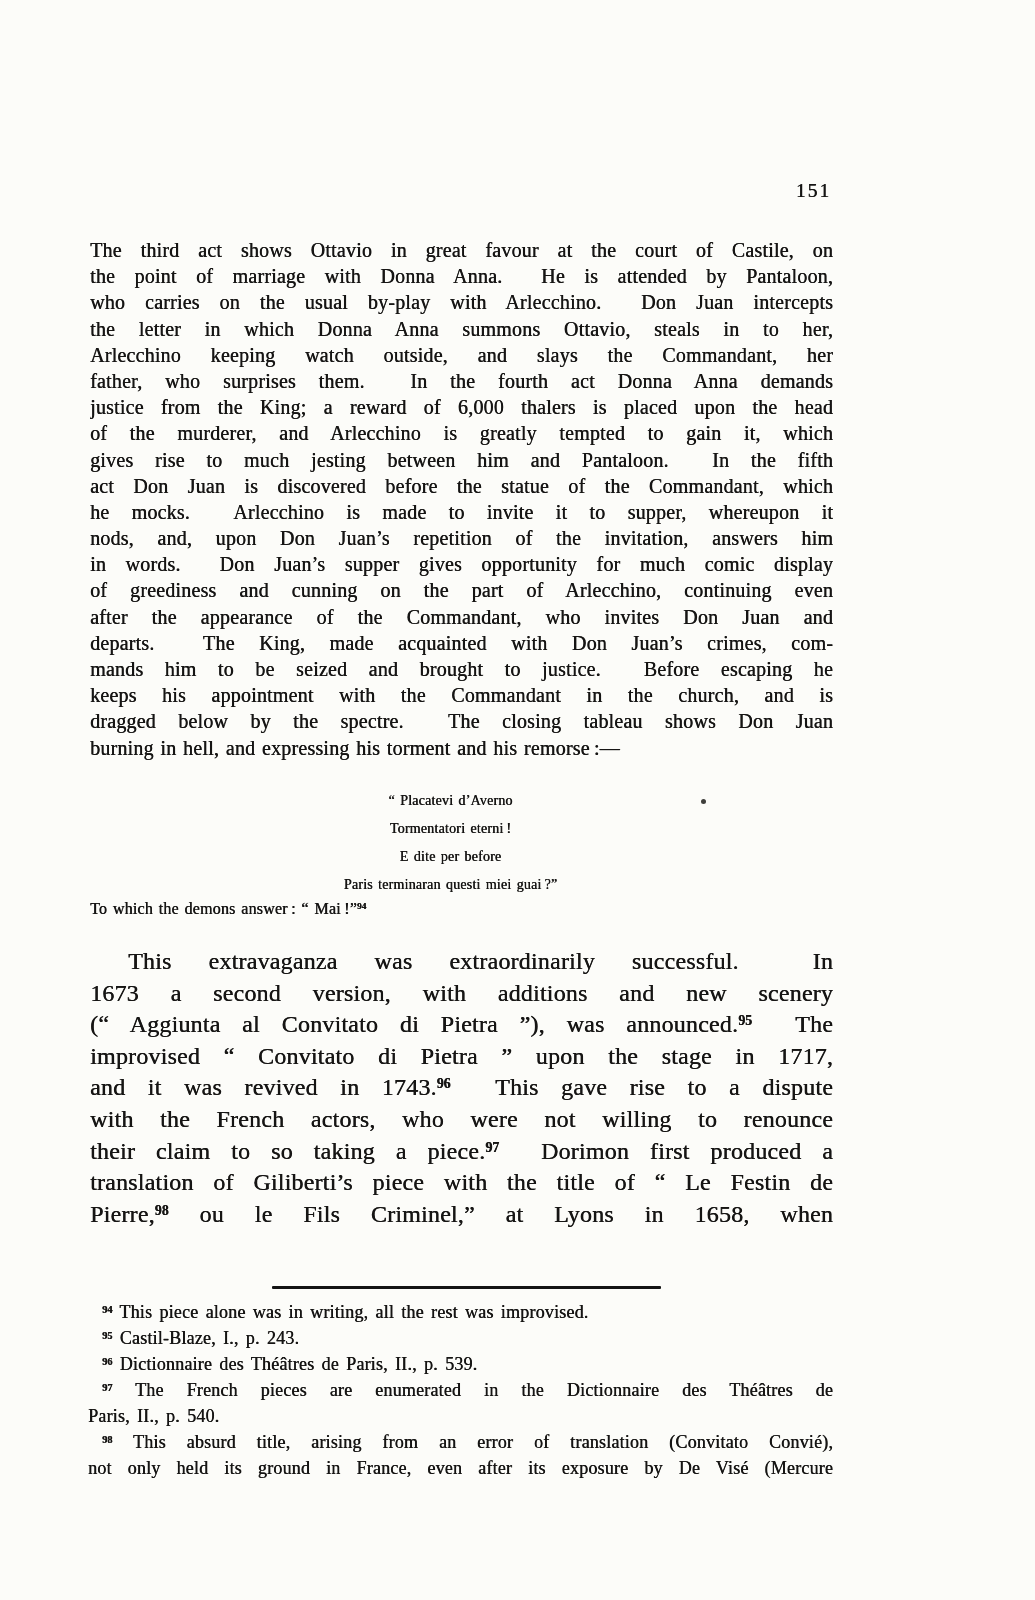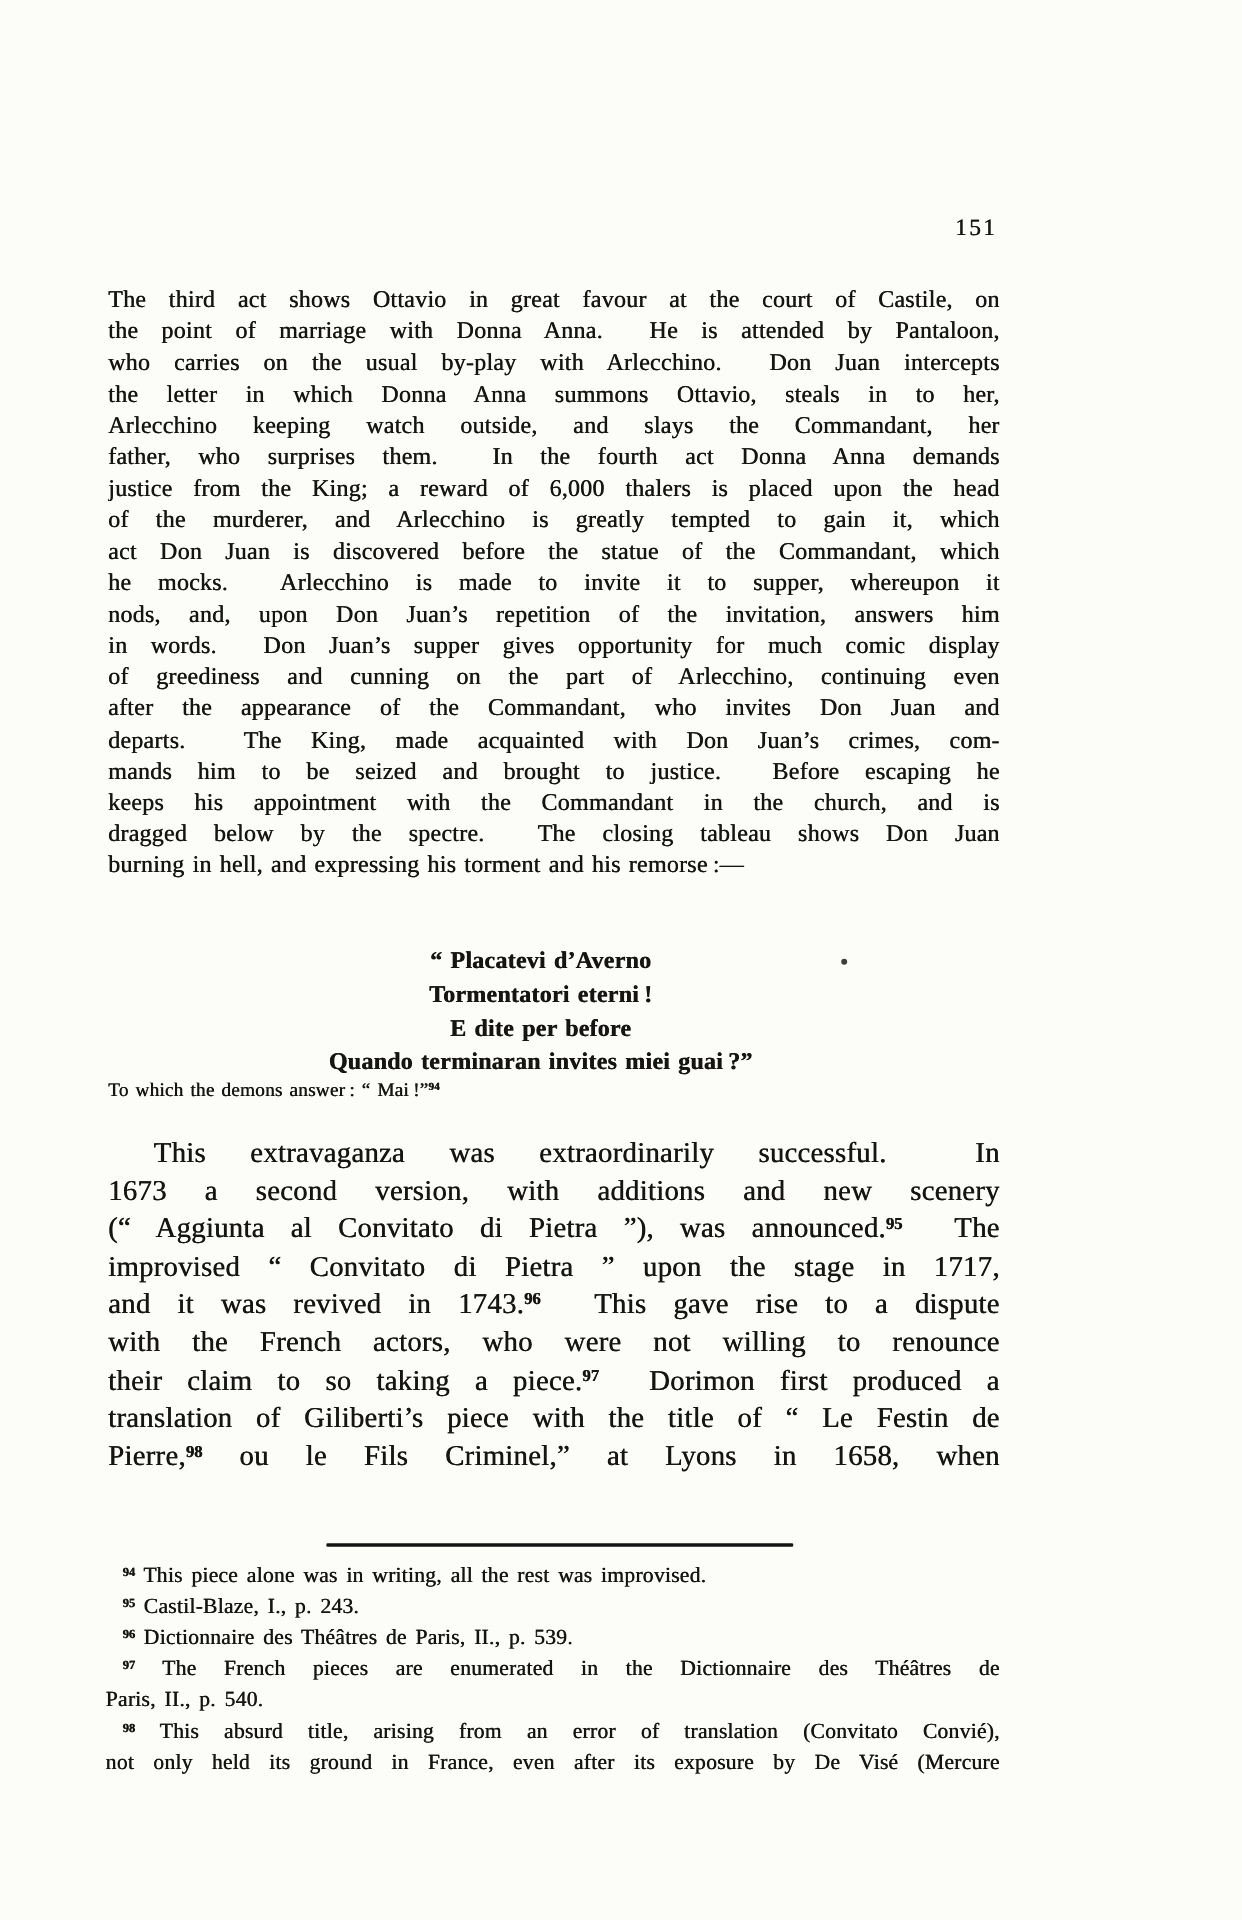--- a/index.html
+++ b/index.html
@@ -117,6 +117,7 @@
       <div class="tline just">father, who surprises them.&nbsp; In the fourth act Donna Anna demands</div>
       <div class="tline just">justice from the King; a reward of 6,000 thalers is placed upon the head</div>
       <div class="tline just">of the murderer, and Arlecchino is greatly tempted to gain it, which</div>
+      <div class="tline just">gives rise to much jesting between him and Pantaloon.&nbsp; In the fifth</div>
       <div class="tline just">act Don Juan is discovered before the statue of the Commandant, which</div>
       <div class="tline just">he mocks.&nbsp; Arlecchino is made to invite it to supper, whereupon it</div>
       <div class="tline just">nods, and, upon Don Juan’s repetition of the invitation, answers him</div>

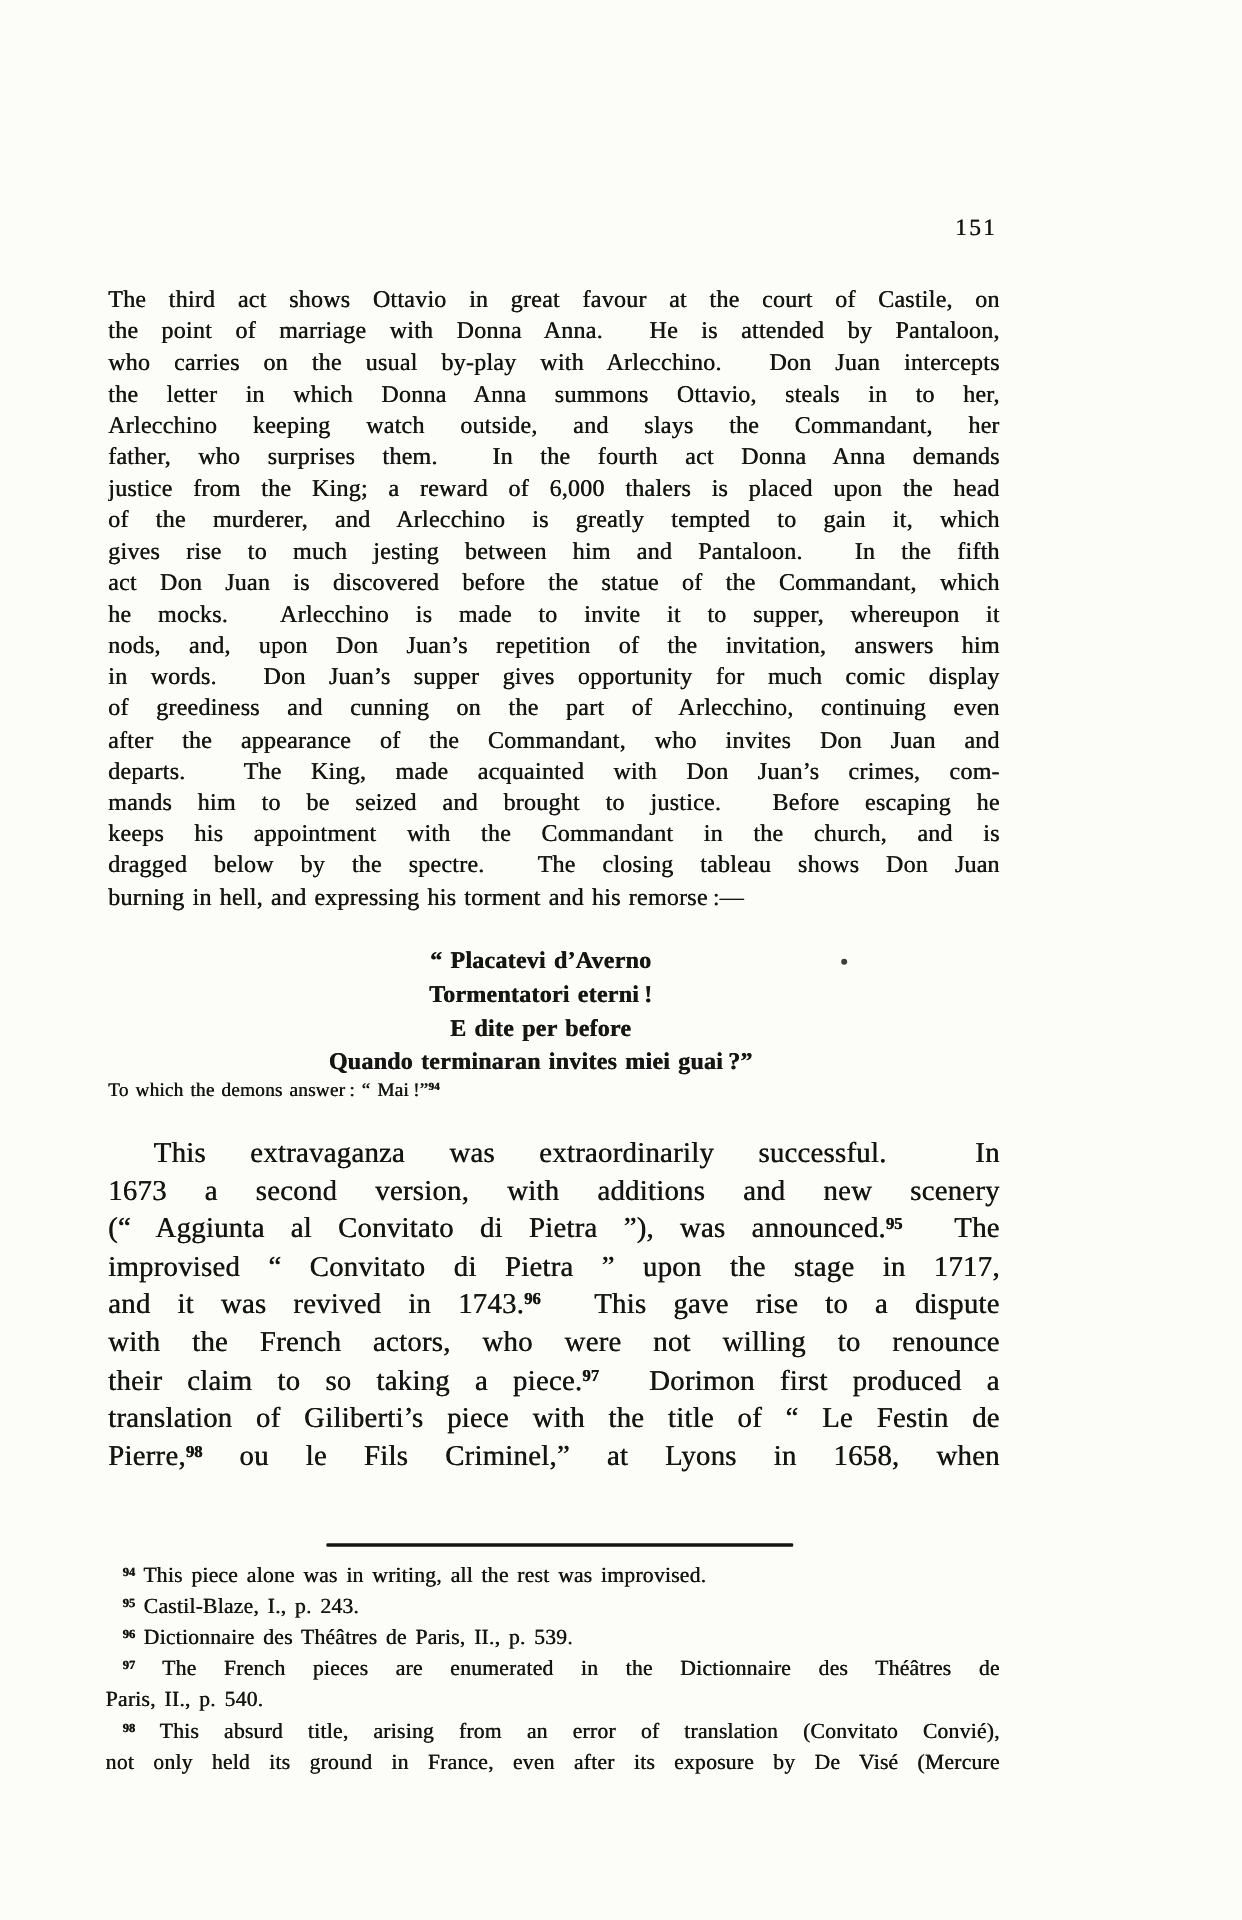--- a/index.html
+++ b/index.html
@@ -46,10 +46,9 @@
 
   .verse {
     position: absolute; left: 90px; top: 787px; width: 743px;
-    font-size: 20px; line-height: 28px;
+    font-size: 14px; line-height: 28px;
     text-align: center;
     transform: translateX(-11px);
-    font-weight: bold;
   }
   .verse .tline { height: 28px; }
 

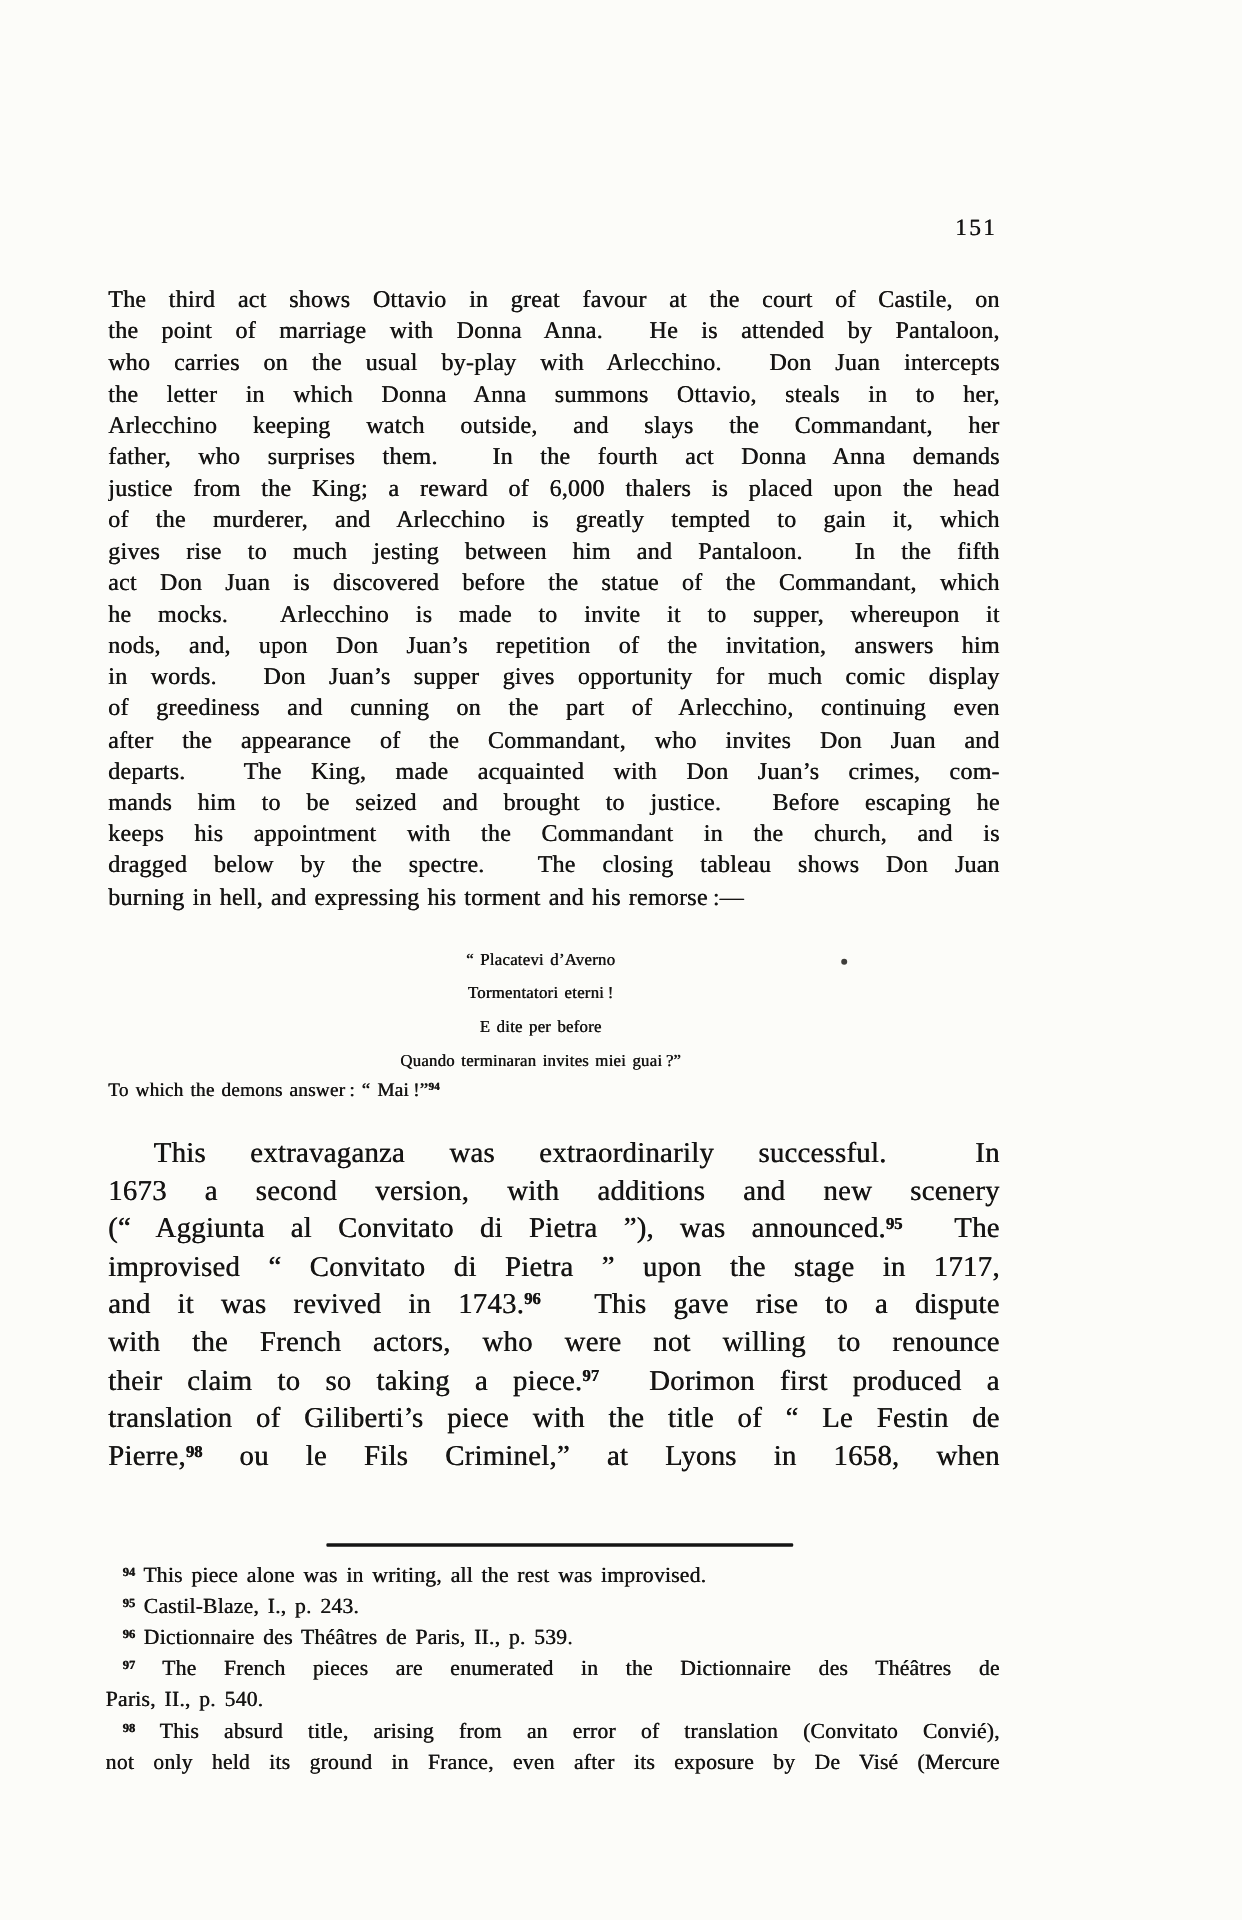--- a/index.html
+++ b/index.html
@@ -134,7 +134,7 @@
       <div class="tline">“ Placatevi d’Averno</div>
       <div class="tline">Tormentatori eterni !</div>
       <div class="tline">E dite per before</div>
-      <div class="tline">Quando terminaran invites miei guai ?”</div>
+      <div class="tline">Paris terminaran questi miei guai ?”</div>
     </div>
 
   <div class="demons">

